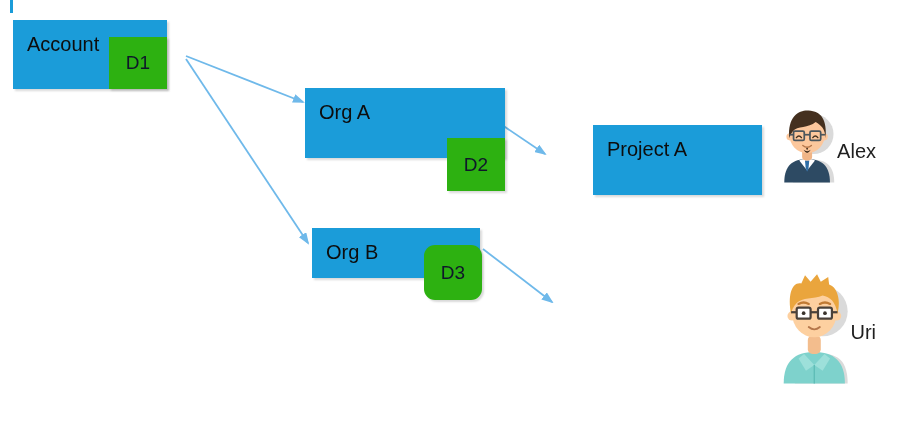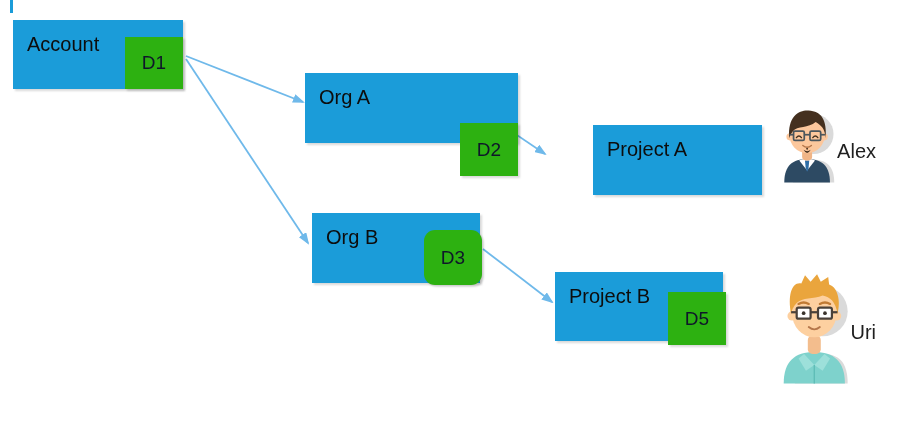--- a/index.html
+++ b/index.html
@@ -44,7 +44,7 @@
     font-size: 19px;
     color: #0f172a;
   }
-  .node-account   { left: 13px;  top: 20px;  width: 170px; height: 69px; }
+  .node-account   { left: 13px;  top: 20px;  width: 154px; height: 69px; }
   .node-account .badge   { right: 0px;  top: 17px; height: 52px; }
   .node-org-a     { left: 305px; top: 73px;  width: 168px; height: 70px; padding-left: 45px; }
   .node-org-a .badge     { right: 0px;  top: 18px; margin-top: 32px; }

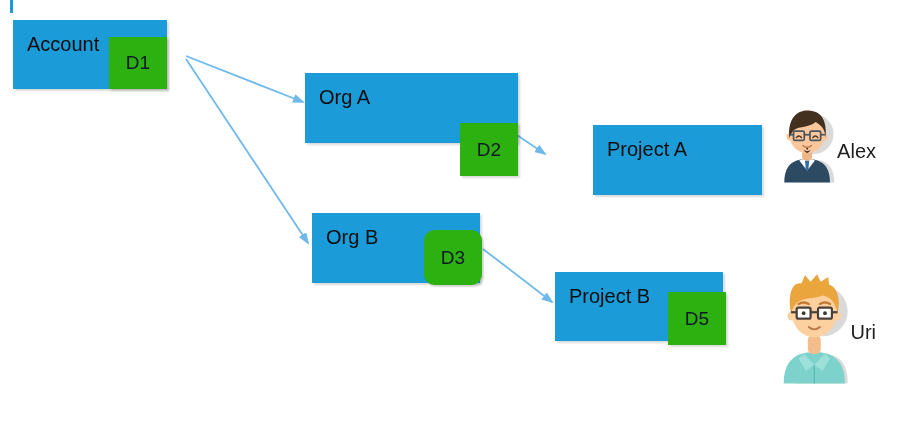--- a/index.html
+++ b/index.html
@@ -46,7 +46,7 @@
   }
   .node-account   { left: 13px;  top: 20px;  width: 154px; height: 69px; }
   .node-account .badge   { right: 0px;  top: 17px; height: 52px; }
-  .node-org-a     { left: 305px; top: 73px;  width: 168px; height: 70px; padding-left: 45px; }
+  .node-org-a     { left: 305px; top: 88px;  width: 200px; height: 70px; }
   .node-org-a .badge     { right: 0px;  top: 18px; margin-top: 32px; }
   .node-project-a { left: 548px; top: 125px; width: 169px; height: 70px; margin-left: 45px; }
   .node-project-a .badge { right: -1px; top: 18px; }

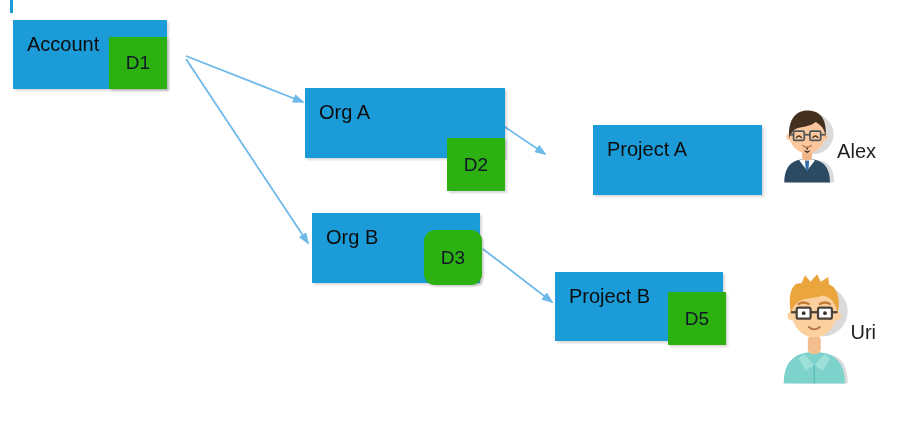--- a/index.html
+++ b/index.html
@@ -50,7 +50,7 @@
   .node-org-a .badge     { right: 0px;  top: 18px; margin-top: 32px; }
   .node-project-a { left: 548px; top: 125px; width: 169px; height: 70px; margin-left: 45px; }
   .node-project-a .badge { right: -1px; top: 18px; }
-  .node-org-b     { left: 312px; top: 213px; width: 168px; height: 70px; }
+  .node-org-b     { left: 312px; top: 228px; width: 168px; height: 50px; }
   .node-org-b .badge     { right: -2px; top: 17px; height: 55px; border-radius: 11px; }
   .node-project-b { left: 555px; top: 272px; width: 168px; height: 69px; }
   .node-project-b .badge { right: -3px; top: 20px; }

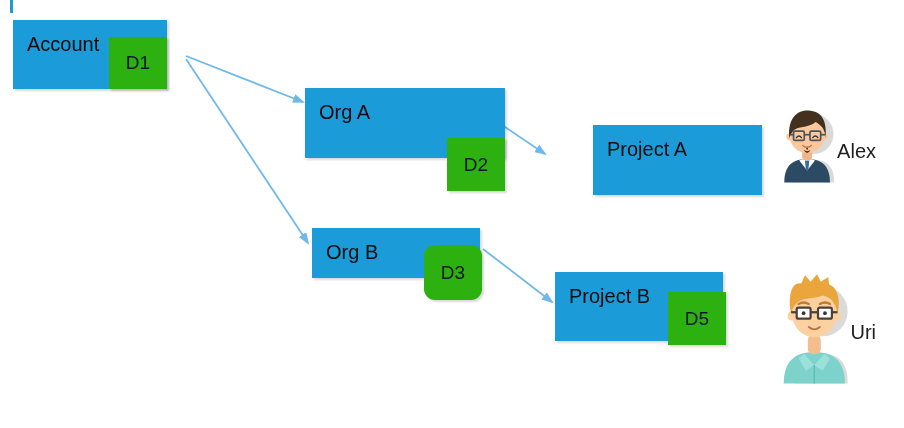--- a/index.html
+++ b/index.html
@@ -121,12 +121,6 @@
     </div>
   </div>
 
-  <div class="node node-project-b">
-    <span class="node-label">Project B</span>
-    <div class="badge">
-      <span>D5</span>
-    </div>
-  </div>
 
   <figure class="user user-alex">
     <svg width="80" height="108" viewBox="0 0 80 108">

